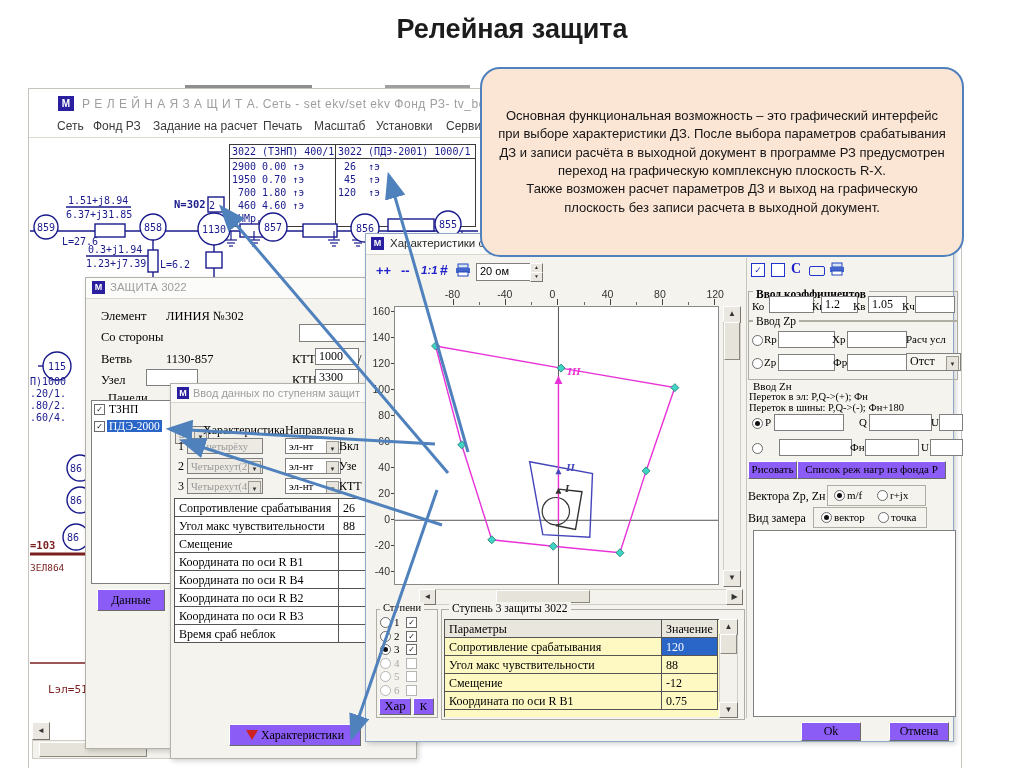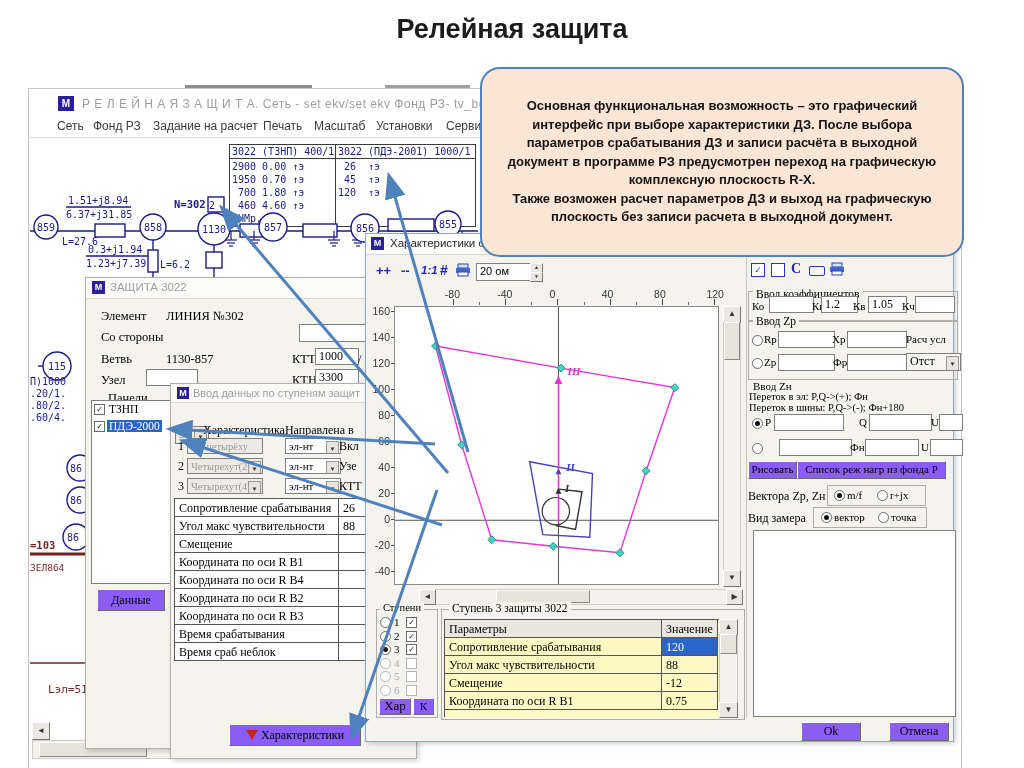--- a/index.html
+++ b/index.html
@@ -51,7 +51,7 @@
   .callout{position:absolute;left:480px;top:67px;width:484px;height:190px;background:#fbe5d5;
            border:2.5px solid #4f81bd;border-radius:20px;z-index:6;box-sizing:border-box;
            display:flex;align-items:center;justify-content:center;padding:8px 16px;}
-  .callout-text{font-size:13px;line-height:1.42;color:#151515;text-align:center;font-weight:700;white-space:pre-line;}
+  .callout-text{font-size:13px;line-height:1.42;color:#151515;text-align:center;font-weight:400;white-space:pre-line;}
   svg{display:block;}
   .blue{color:#2222cc;}
   .ruler-num{position:absolute;font-size:10.5px;color:#333;white-space:nowrap;}

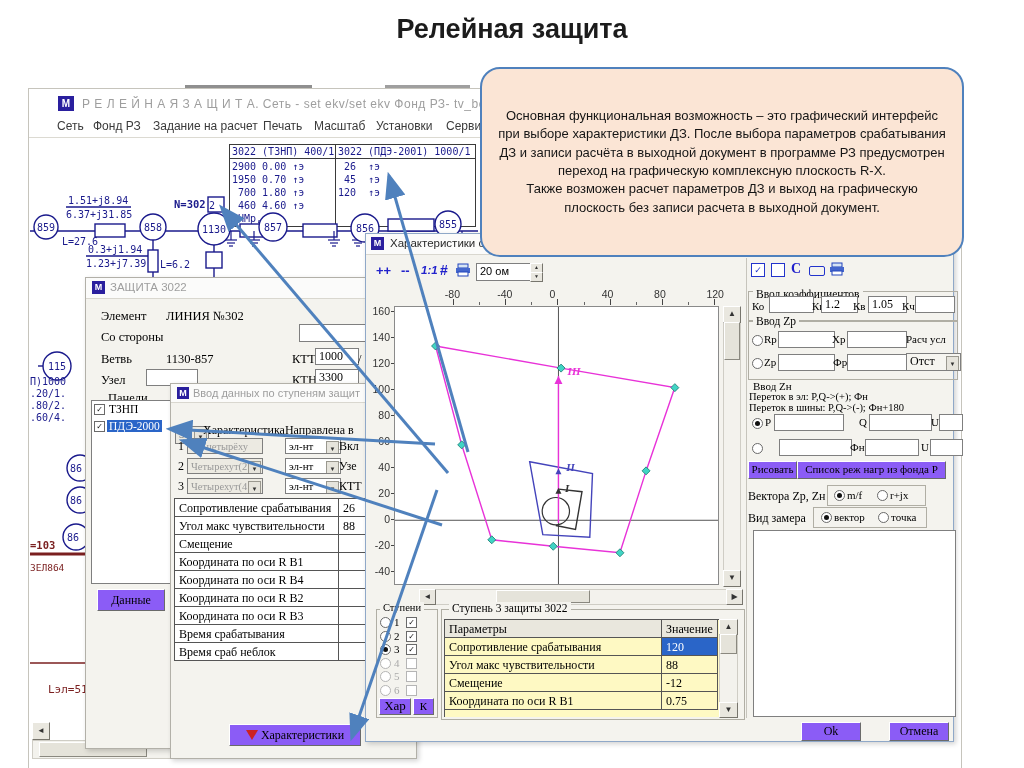--- a/index.html
+++ b/index.html
@@ -473,7 +473,7 @@
   </svg>
 
   <div class="groupbox" style="left:382px;top:57px;width:208px;height:28px;"></div>
-  <div class="grouplabel" style="left:387px;top:54px;">Ввод коэффициентов</div>
+  <div class="grouplabel" style="left:387px;top:54px;font-weight:bold;">Ввод коэффициентов</div>
   <div class="lblsm" style="left:386px;top:66px;">Ко</div>
   <div class="field" style="left:403px;top:62px;width:37px;height:15px;"></div>
   <div class="lblsm" style="left:446px;top:66px;">Кн</div>

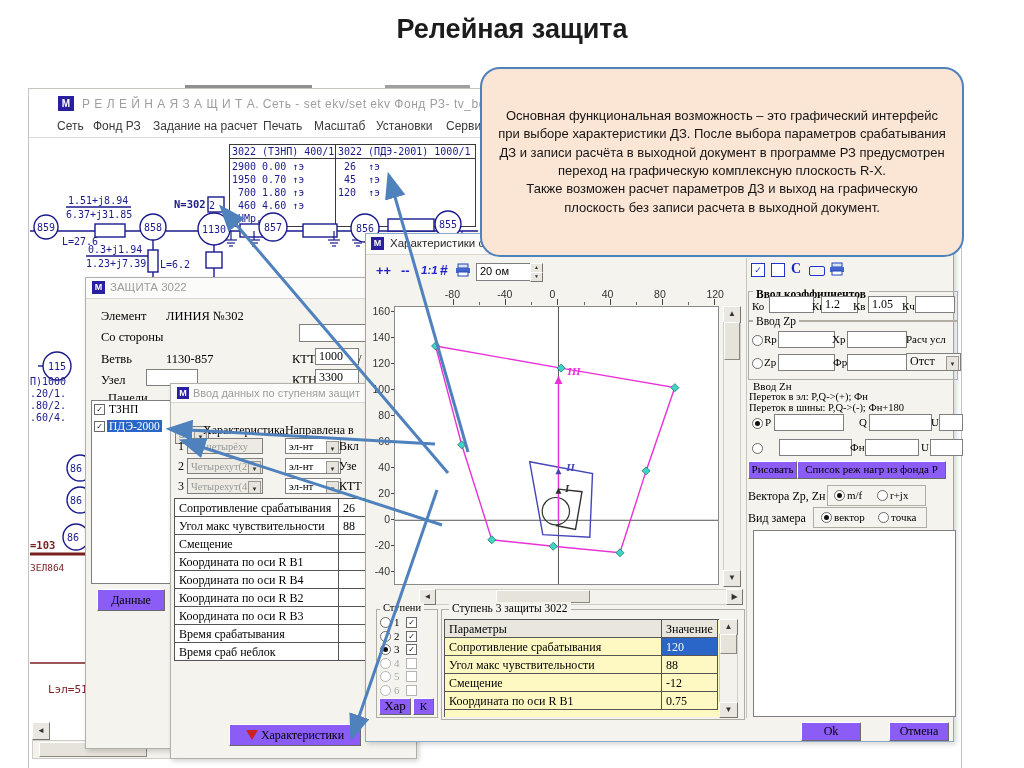--- a/index.html
+++ b/index.html
@@ -281,10 +281,6 @@
         <div class="pcell" style="width: 47px; height: 18px; line-height: 17px;"></div>
       </div>
       <div class="prow">
-        <div class="pcell" style="width: 164px; height: 18px; line-height: 17px;">Время срабатывания</div>
-        <div class="pcell" style="width: 47px; height: 18px; line-height: 17px;"></div>
-      </div>
-      <div class="prow">
         <div class="pcell" style="width: 164px; height: 18px; line-height: 17px;">Время сраб неблок</div>
         <div class="pcell" style="width: 47px; height: 18px; line-height: 17px;"></div>
       </div>

